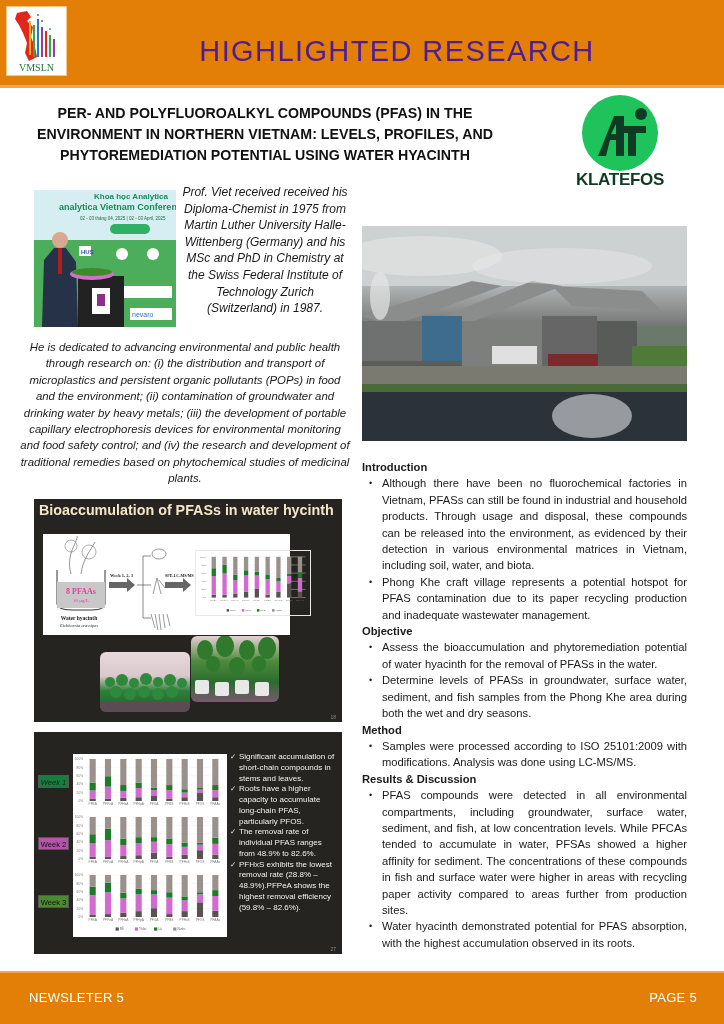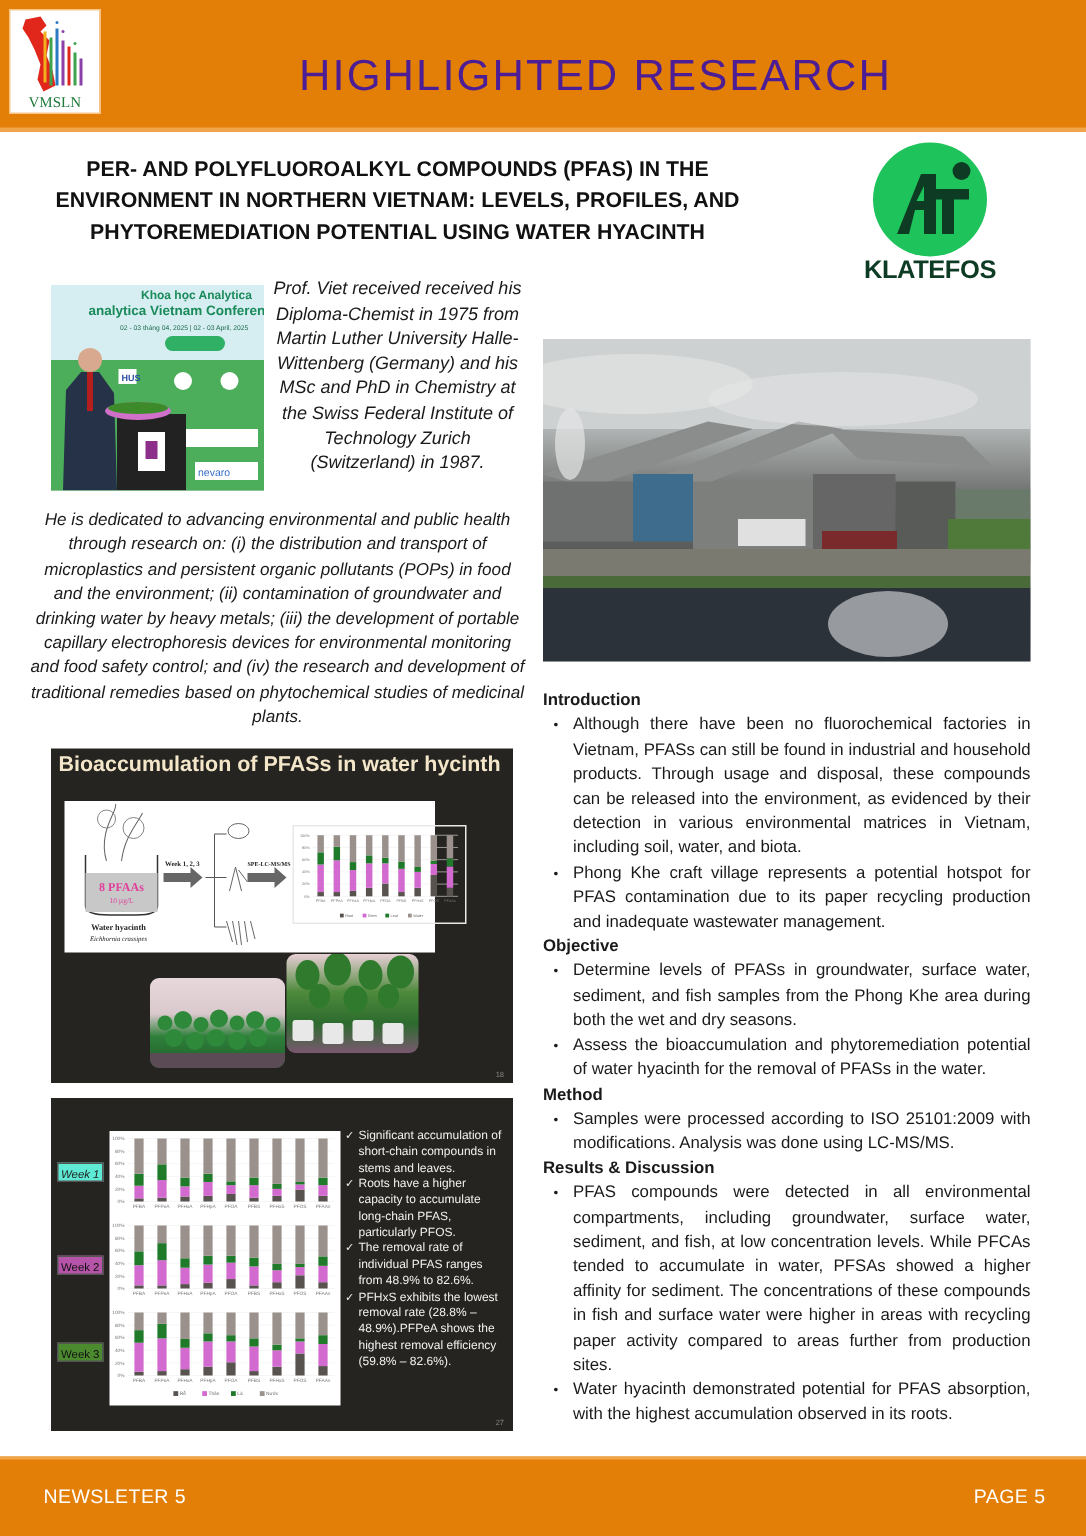--- a/index.html
+++ b/index.html
@@ -497,8 +497,8 @@
   </ul>
   <h3>Objective</h3>
   <ul>
+    <li>Assess the bioaccumulation and phytoremediation potential of water hyacinth for the removal of PFASs in the water.</li>
     <li>Determine levels of PFASs in groundwater, surface water, sediment, and fish samples from the Phong Khe area during both the wet and dry seasons.</li>
-    <li>Assess the bioaccumulation and phytoremediation potential of water hyacinth for the removal of PFASs in the water.</li>
   </ul>
   <h3>Method</h3>
   <ul>

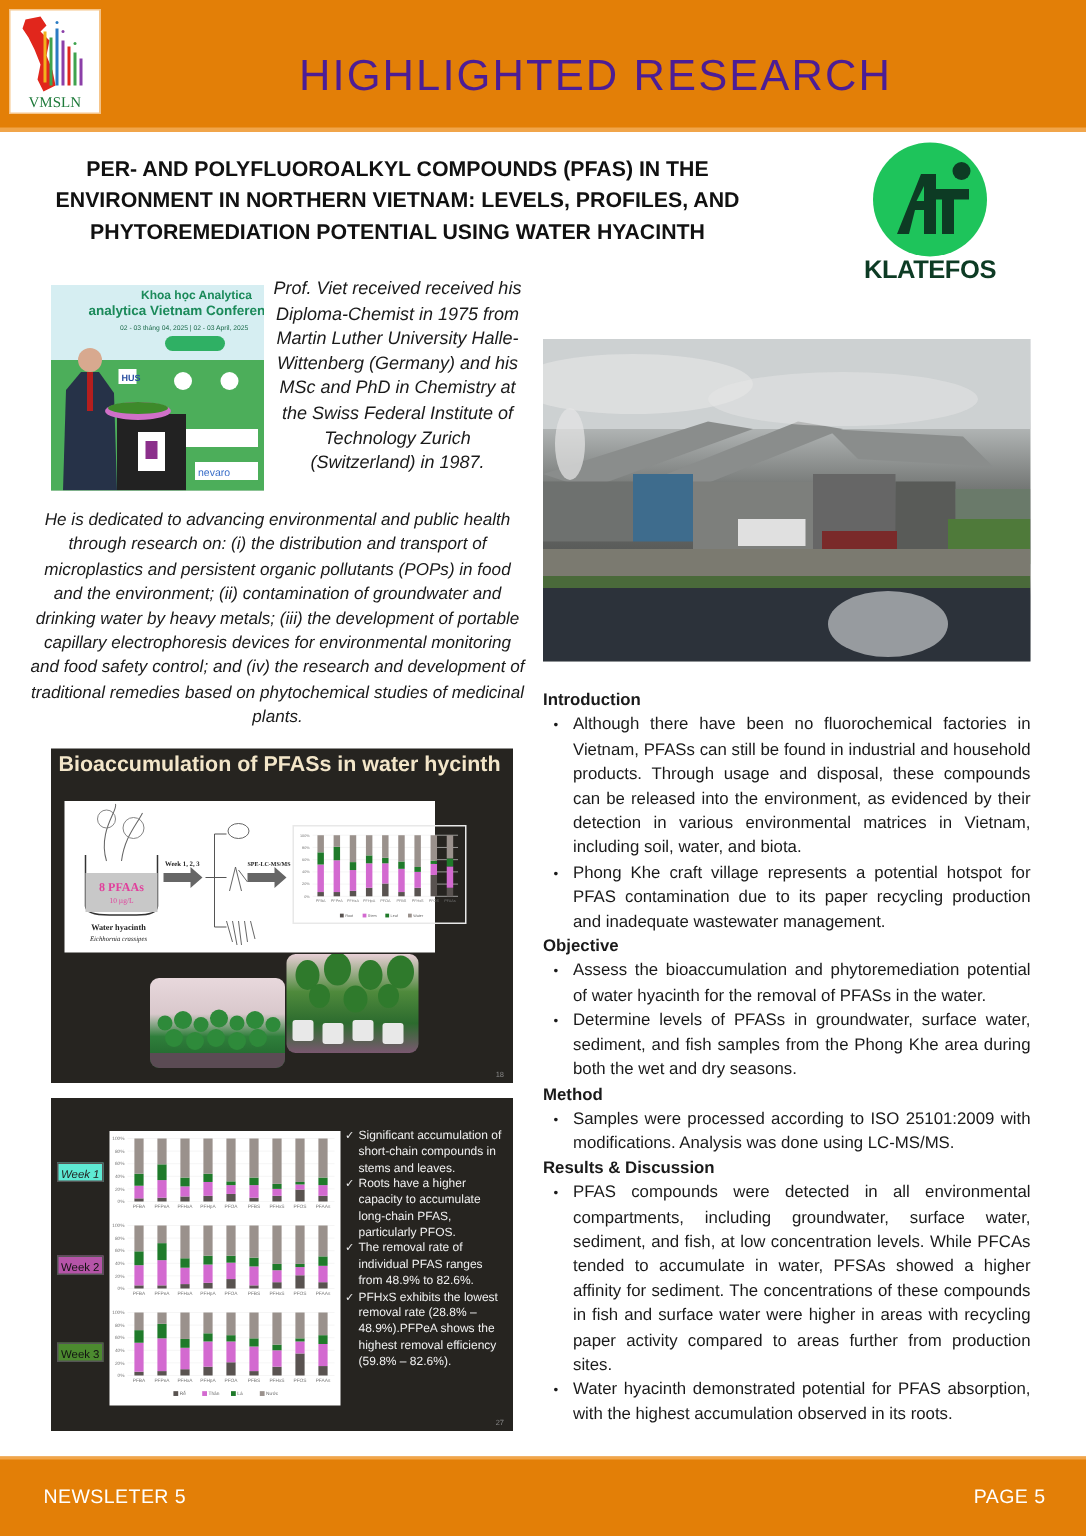--- a/index.html
+++ b/index.html
@@ -42,7 +42,7 @@
 
     .charts-panel { position: absolute; left: 39px; top: 22px; width: 154px; height: 183px; background: #fff; }
     .week-label { position: absolute; left: 4px; width: 31px; height: 13px; font-size: 7.6px; line-height: 13px; text-align: center; color: #222; border: 1px solid #555; }
-    .wk1 { top: 43px; background: #5eead4; font-style: italic; }
+    .wk1 { top: 43px; background: #15803d; font-style: italic; }
     .wk2 { top: 105px; background: #b554a8; color: #111; }
     .wk3 { top: 163px; background: #4c8a2f; color: #111; }
 

